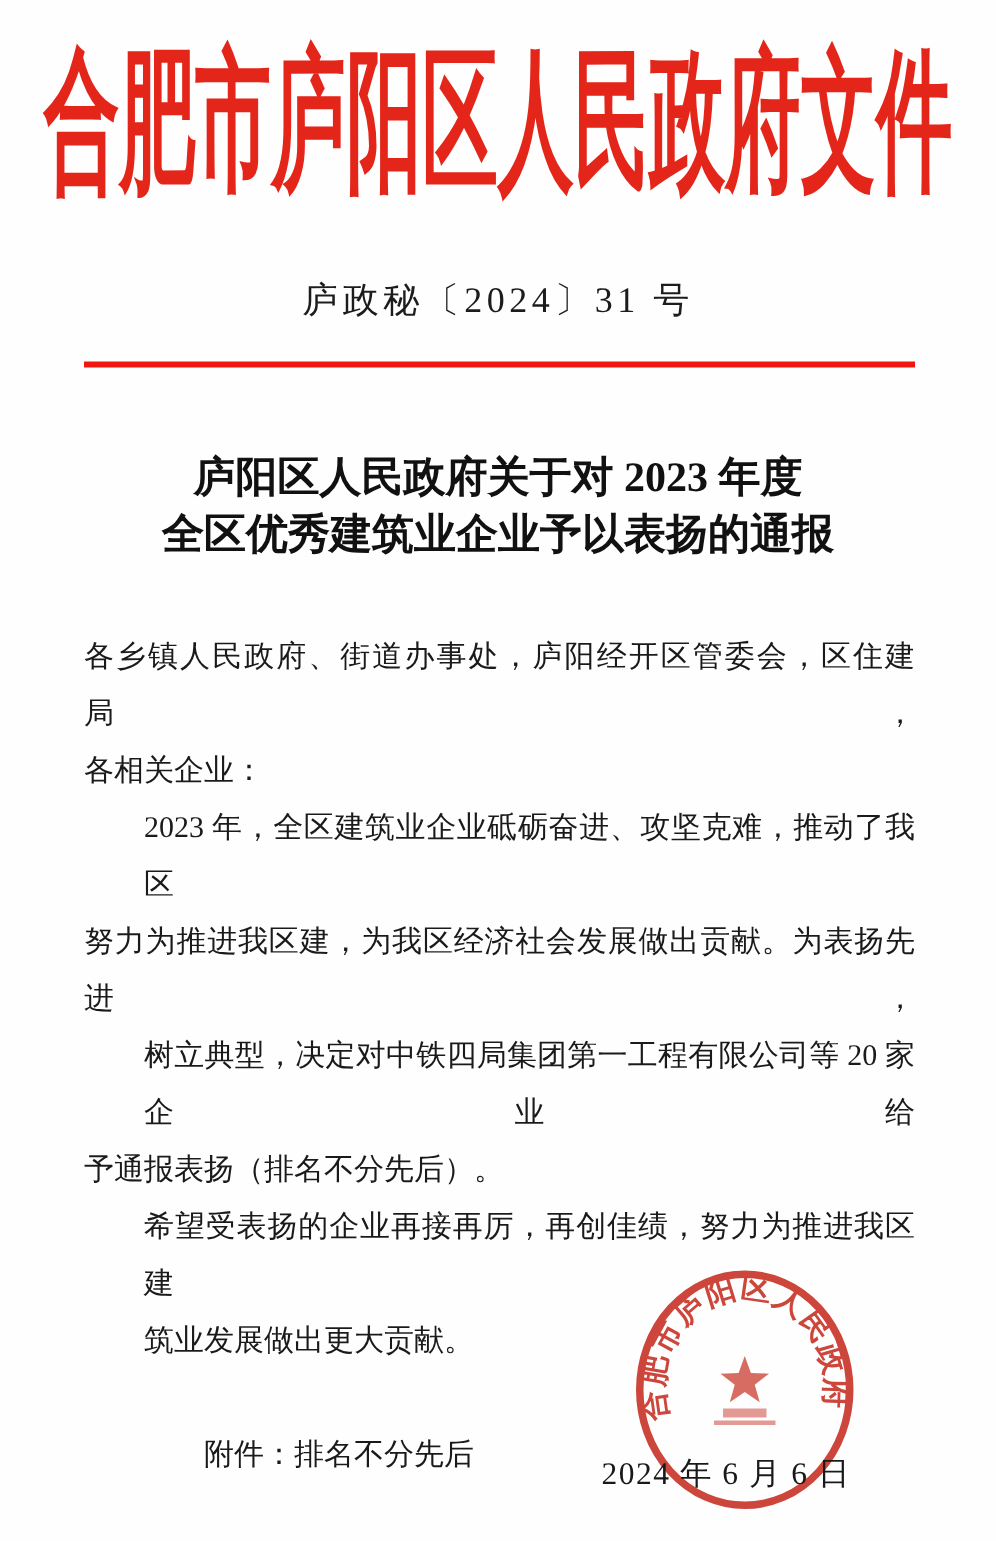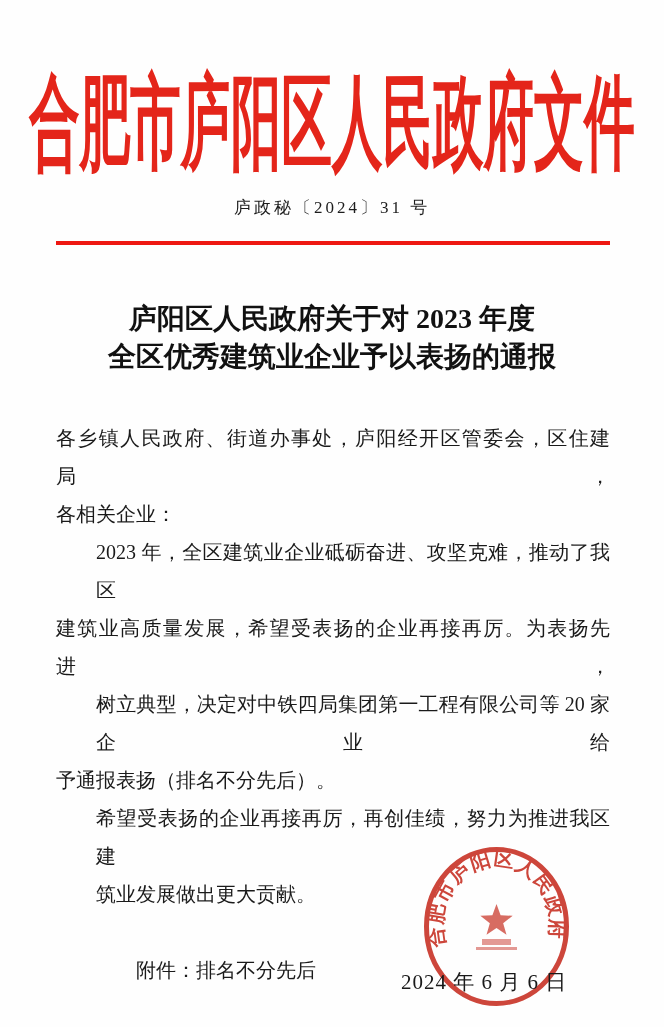--- a/index.html
+++ b/index.html
@@ -15,7 +15,7 @@
   .header {
     position: absolute;
     top: 22px; left: 0; right: 0; height: 120px;
-    display: flex; align-items: center; justify-content: center; margin-top: 42px;
+    display: flex; align-items: center; justify-content: center;
   }
   .header-text {
     font-size: 58px;

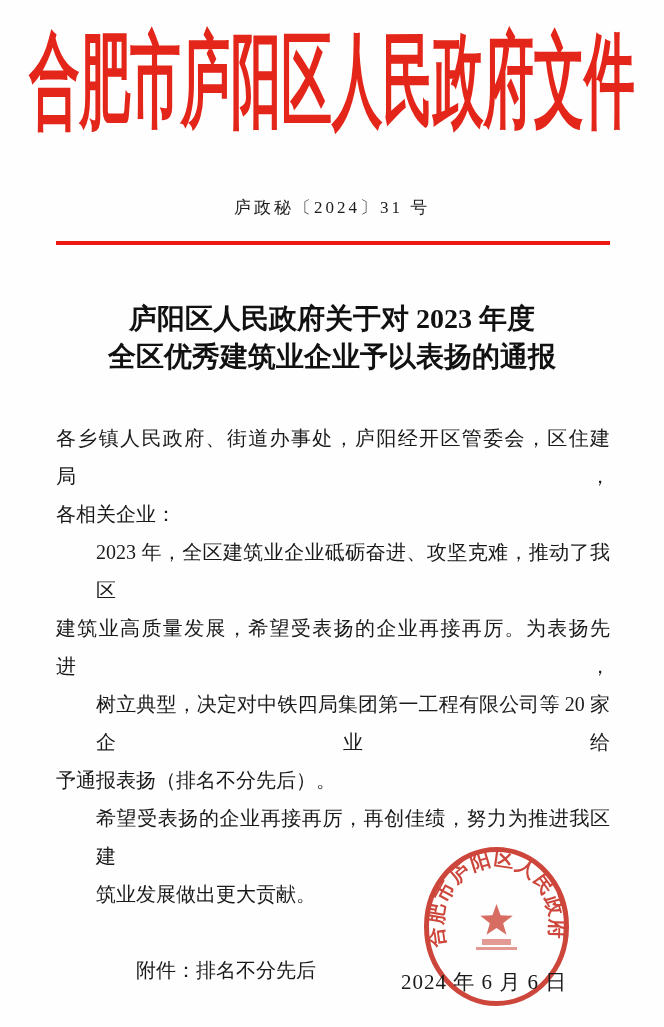--- a/index.html
+++ b/index.html
@@ -27,9 +27,9 @@
   }
   .doc-number {
     position: absolute;
-    top: 196px; left: 0; width: 100%;
+    top: 184px; left: 0; width: 100%;
     text-align: center;
-    font-size: 17px;
+    font-size: 24px;
     letter-spacing: 3px;
     color: #1c1c1c;
   }

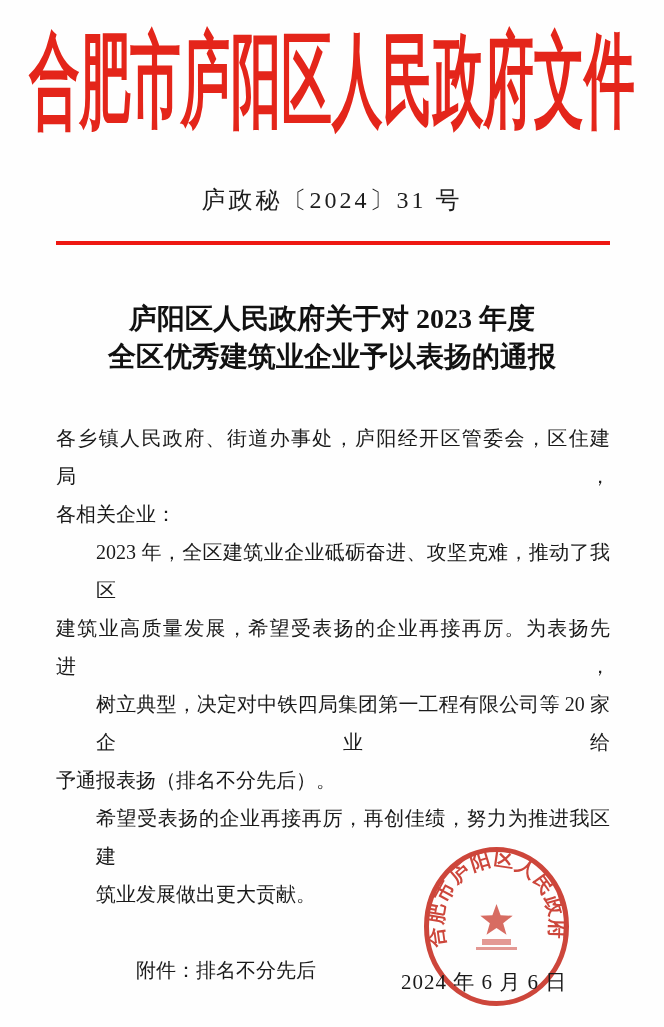--- a/index.html
+++ b/index.html
@@ -107,7 +107,7 @@
     <div class="line fill">各乡镇人民政府、街道办事处，庐阳经开区管委会，区住建局，</div>
     <div class="line">各相关企业：</div>
     <div class="line fill indent">2023 年，全区建筑业企业砥砺奋进、攻坚克难，推动了我区</div>
-    <div class="line fill">建筑业高质量发展，希望受表扬的企业再接再厉。为表扬先进，</div>
+    <div class="line fill">努力为推进我区建，为我区经济社会发展做出贡献。为表扬先进，</div>
     <div class="line fill indent">树立典型，决定对中铁四局集团第一工程有限公司等 20 家企业给</div>
     <div class="line">予通报表扬（排名不分先后）。</div>
     <div class="line fill indent">希望受表扬的企业再接再厉，再创佳绩，努力为推进我区建</div>

